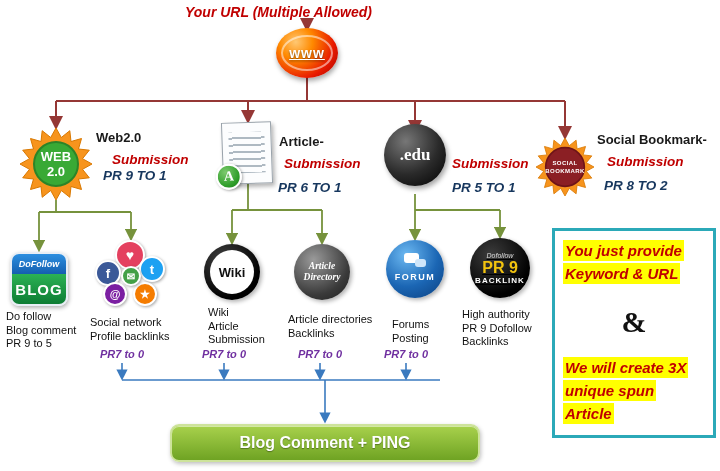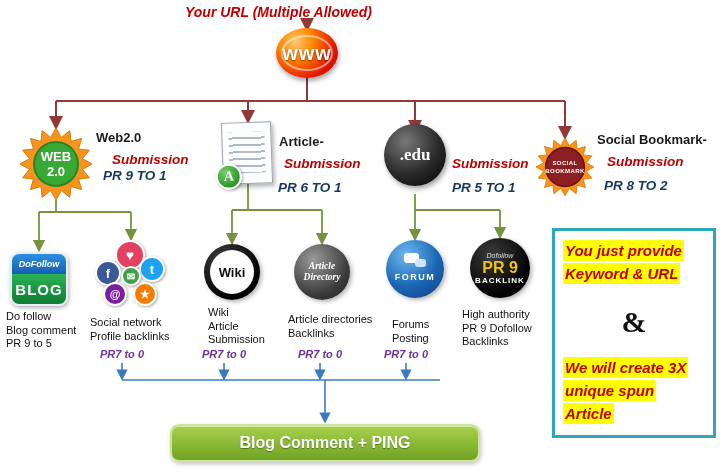--- a/index.html
+++ b/index.html
@@ -17,7 +17,7 @@
     background: radial-gradient(circle at 32% 28%, #FFC873 0%, #FF8A00 30%, #E81900 68%, #9E0000 100%);
     box-shadow: 1px 3px 5px rgba(0,0,0,.35); display:flex; align-items:center; justify-content:center; }
   .globe-ring { position:absolute; left:5px; top:7px; right:5px; bottom:7px; border:2px solid rgba(255,255,255,.5); border-radius:50%; }
-  .globe-text { position:relative; color:#fff; font-weight:bold; font-size:20px; letter-spacing:1px; text-shadow:0 1px 2px rgba(0,0,0,.5); }
+  .globe-text { position:relative; color:#fff; font-weight:bold; font-size:14px; letter-spacing:1px; text-shadow:0 1px 2px rgba(0,0,0,.5);text-decoration:underline; }
 
   
   .star-t1, .star-t2 { fill:#fff; font-family:"Liberation Sans",sans-serif; font-weight:bold; text-anchor:middle; }

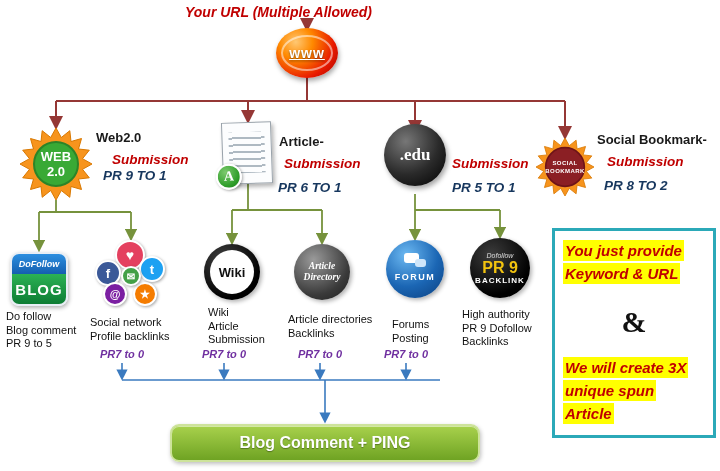--- a/index.html
+++ b/index.html
@@ -71,7 +71,7 @@
 
   
   .pr9 { width:60px; height:60px; border-radius:50%; background:radial-gradient(circle at 35% 28%, #3c3c3c, #000 70%);
-    display:flex; flex-direction:column; align-items:center; justify-content:center; box-shadow:2px 2px 4px rgba(0,0,0,.3); }
+    display:flex; flex-direction:column; align-items:center; justify-content:center; box-shadow:2px 2px 4px rgba(0,0,0,.3);text-decoration:underline; }
   .pr9-top { color:#ddd; font:italic 7px "Liberation Sans",sans-serif; }
   .pr9-mid { color:#F2C30F; font:bold 16px "Liberation Sans",sans-serif; line-height:17px; }
   .pr9-bot { color:#fff; font:bold 8px "Liberation Sans",sans-serif; letter-spacing:1px; }

